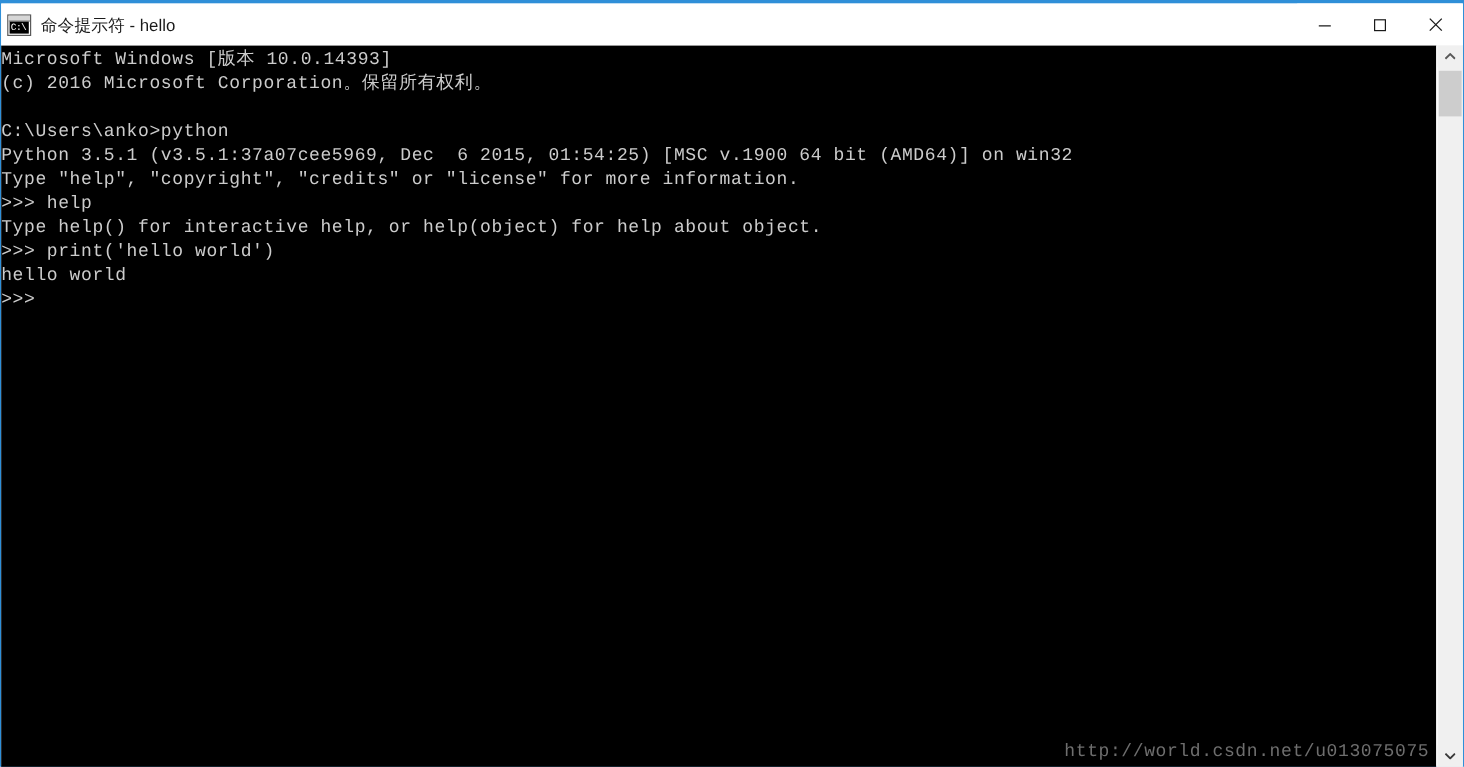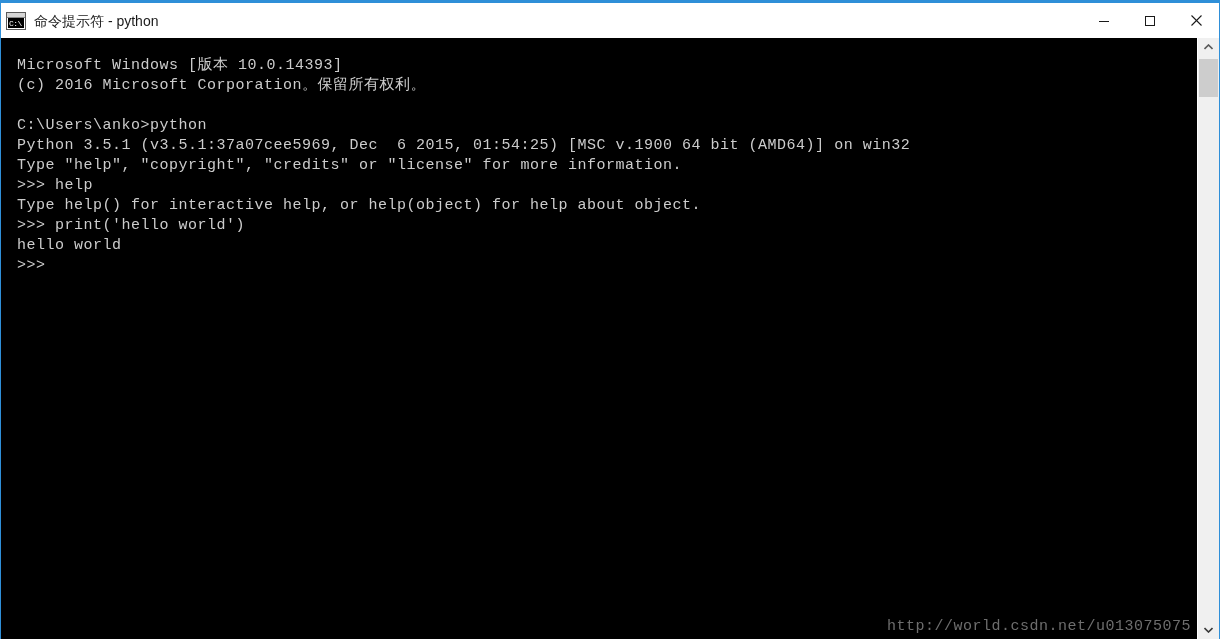--- a/index.html
+++ b/index.html
@@ -175,7 +175,7 @@
         <div class="bar"></div>
         <div class="screen">C:\</div>
       </div>
-      <span id="title-text">命令提示符 - python</span>
+      <span id="title-text">命令提示符 - hello</span>
     </div>
 
     <div id="window-controls">

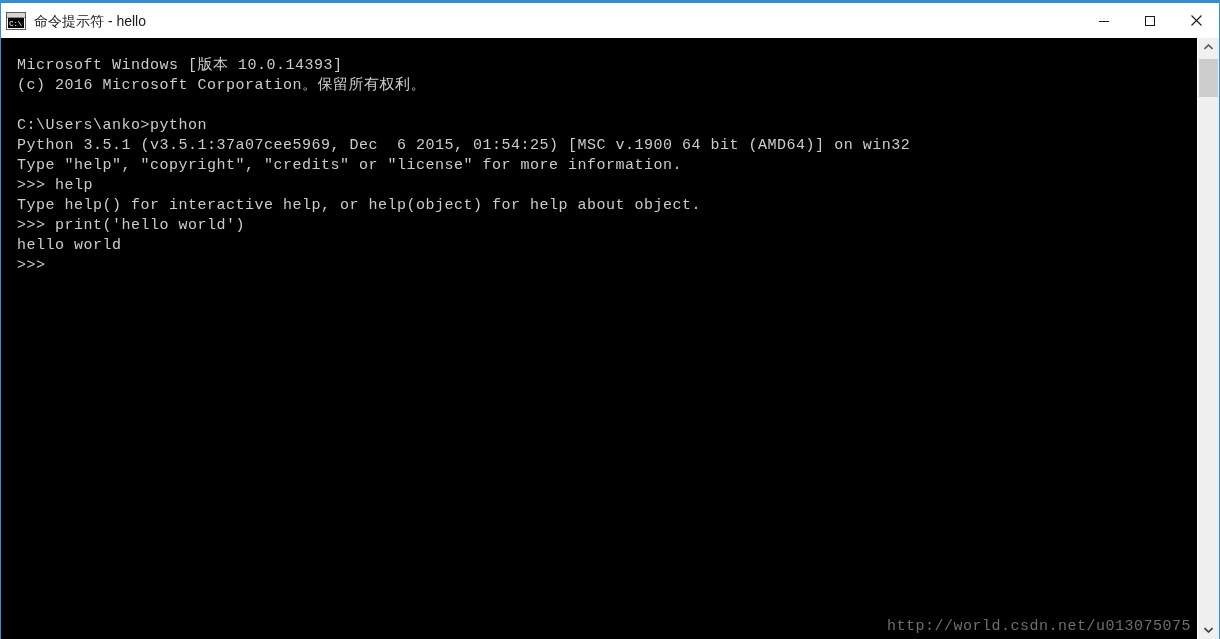--- a/index.html
+++ b/index.html
@@ -107,7 +107,7 @@
     overflow: hidden;
   }
   #console-text {
-    margin: 16px;
+    margin: 0;
     padding: 2px 0 0 0;
     font-family: "Liberation Mono", "DejaVu Sans Mono", monospace;
     font-size: 15px;

